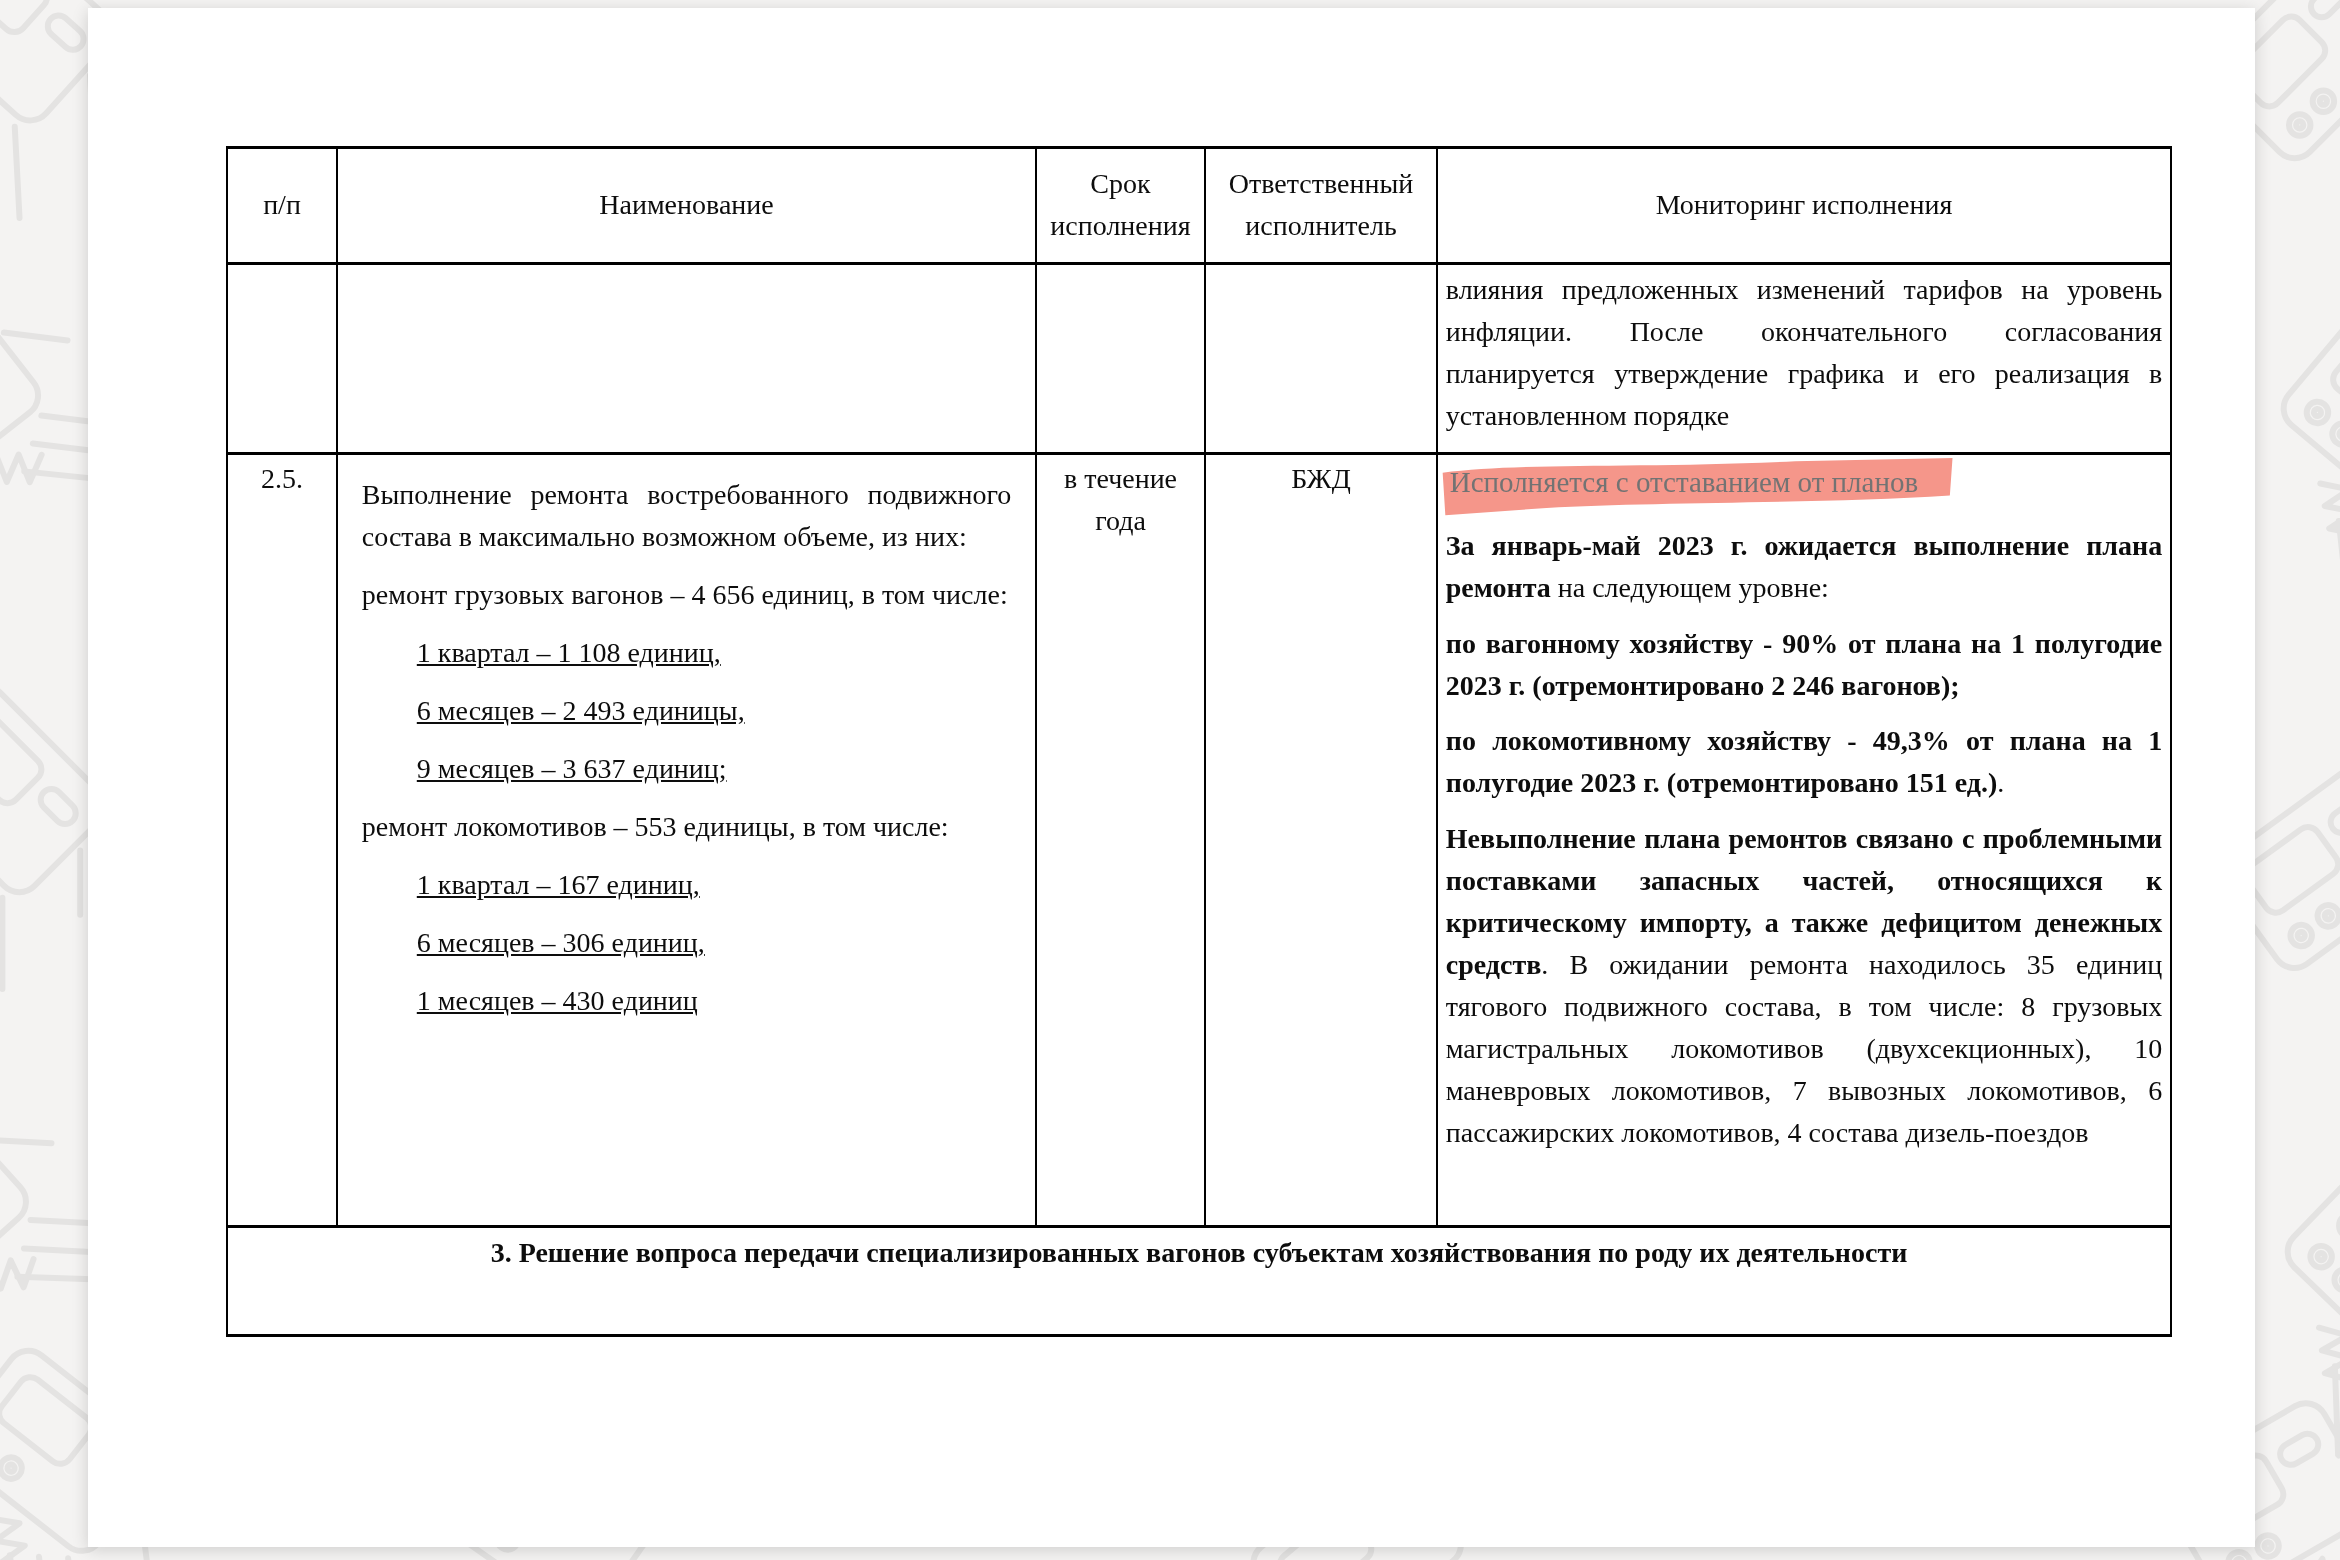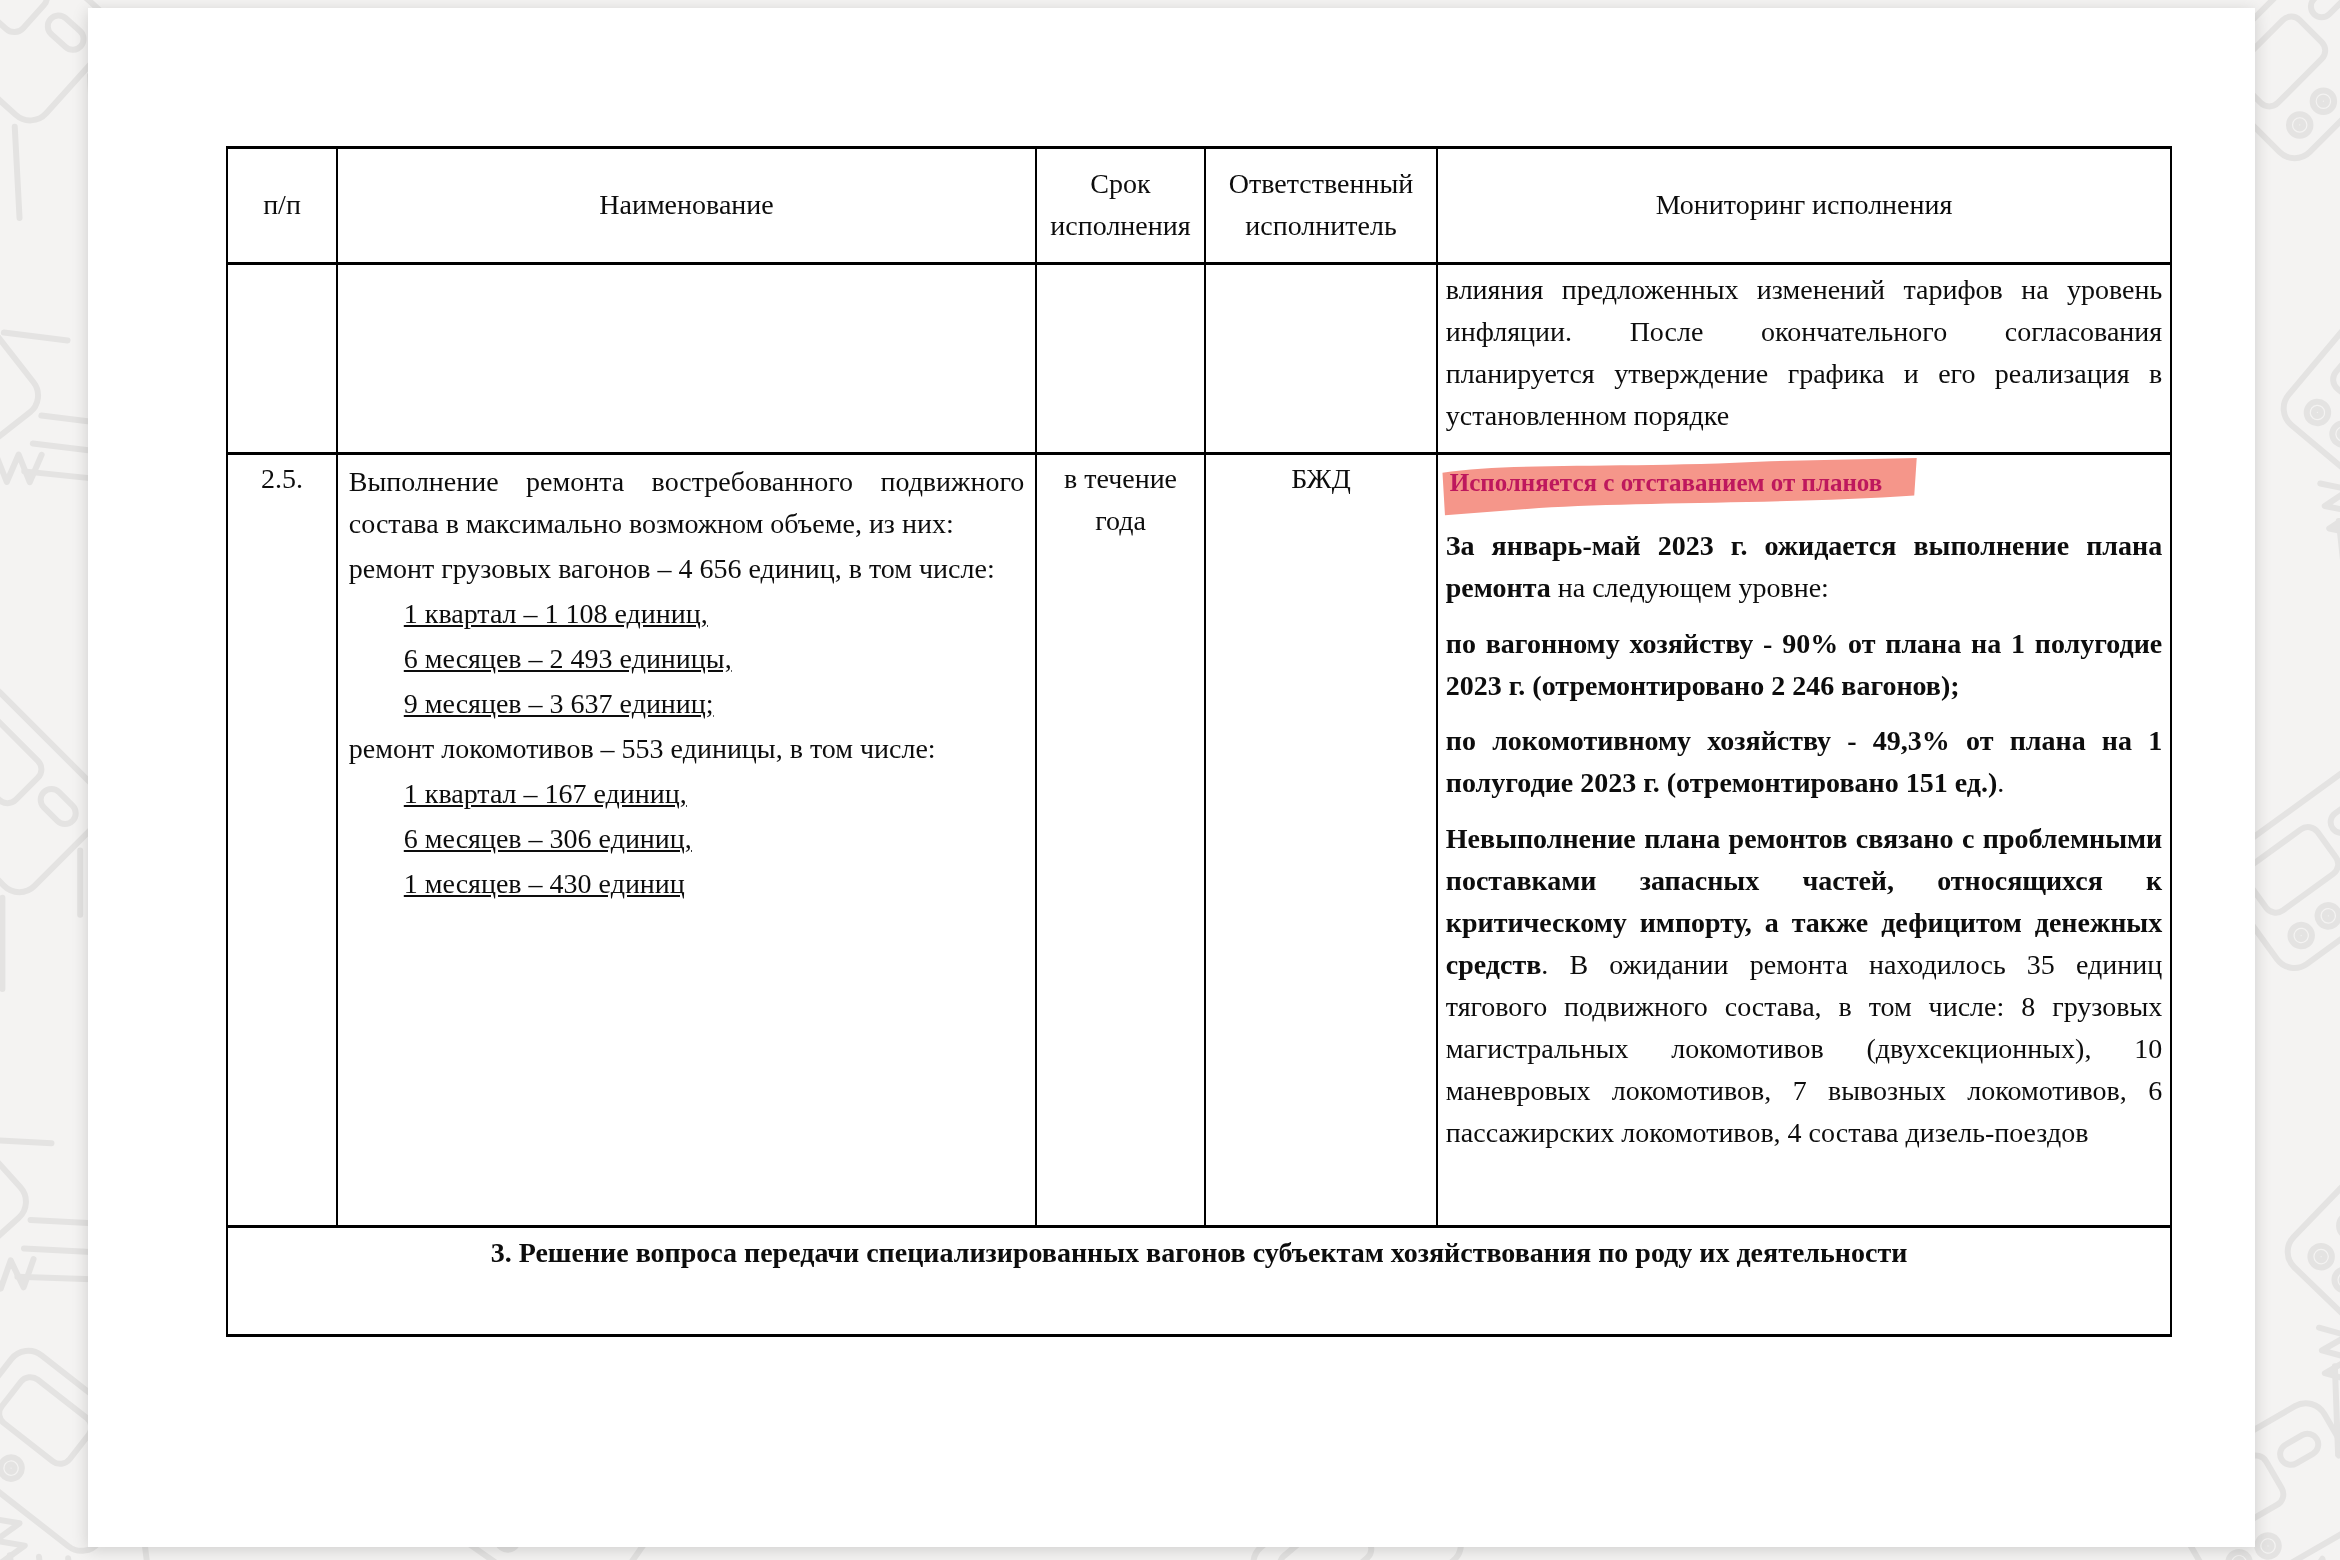--- a/index.html
+++ b/index.html
@@ -75,7 +75,7 @@
   .cell-resp { text-align: center; padding-top: 7.8px; }
 
   .just { text-align: justify; }
-  .name-cell p { margin: 3px; text-align: justify; }
+  .name-cell p { margin: 16px; text-align: justify; }
   .name-cell .sub { padding-left: 55px; text-align: left; text-decoration: underline; }
 
   .mon-cell { padding: 5.9px 9.8px 0 11.7px; margin-top: 24px; }

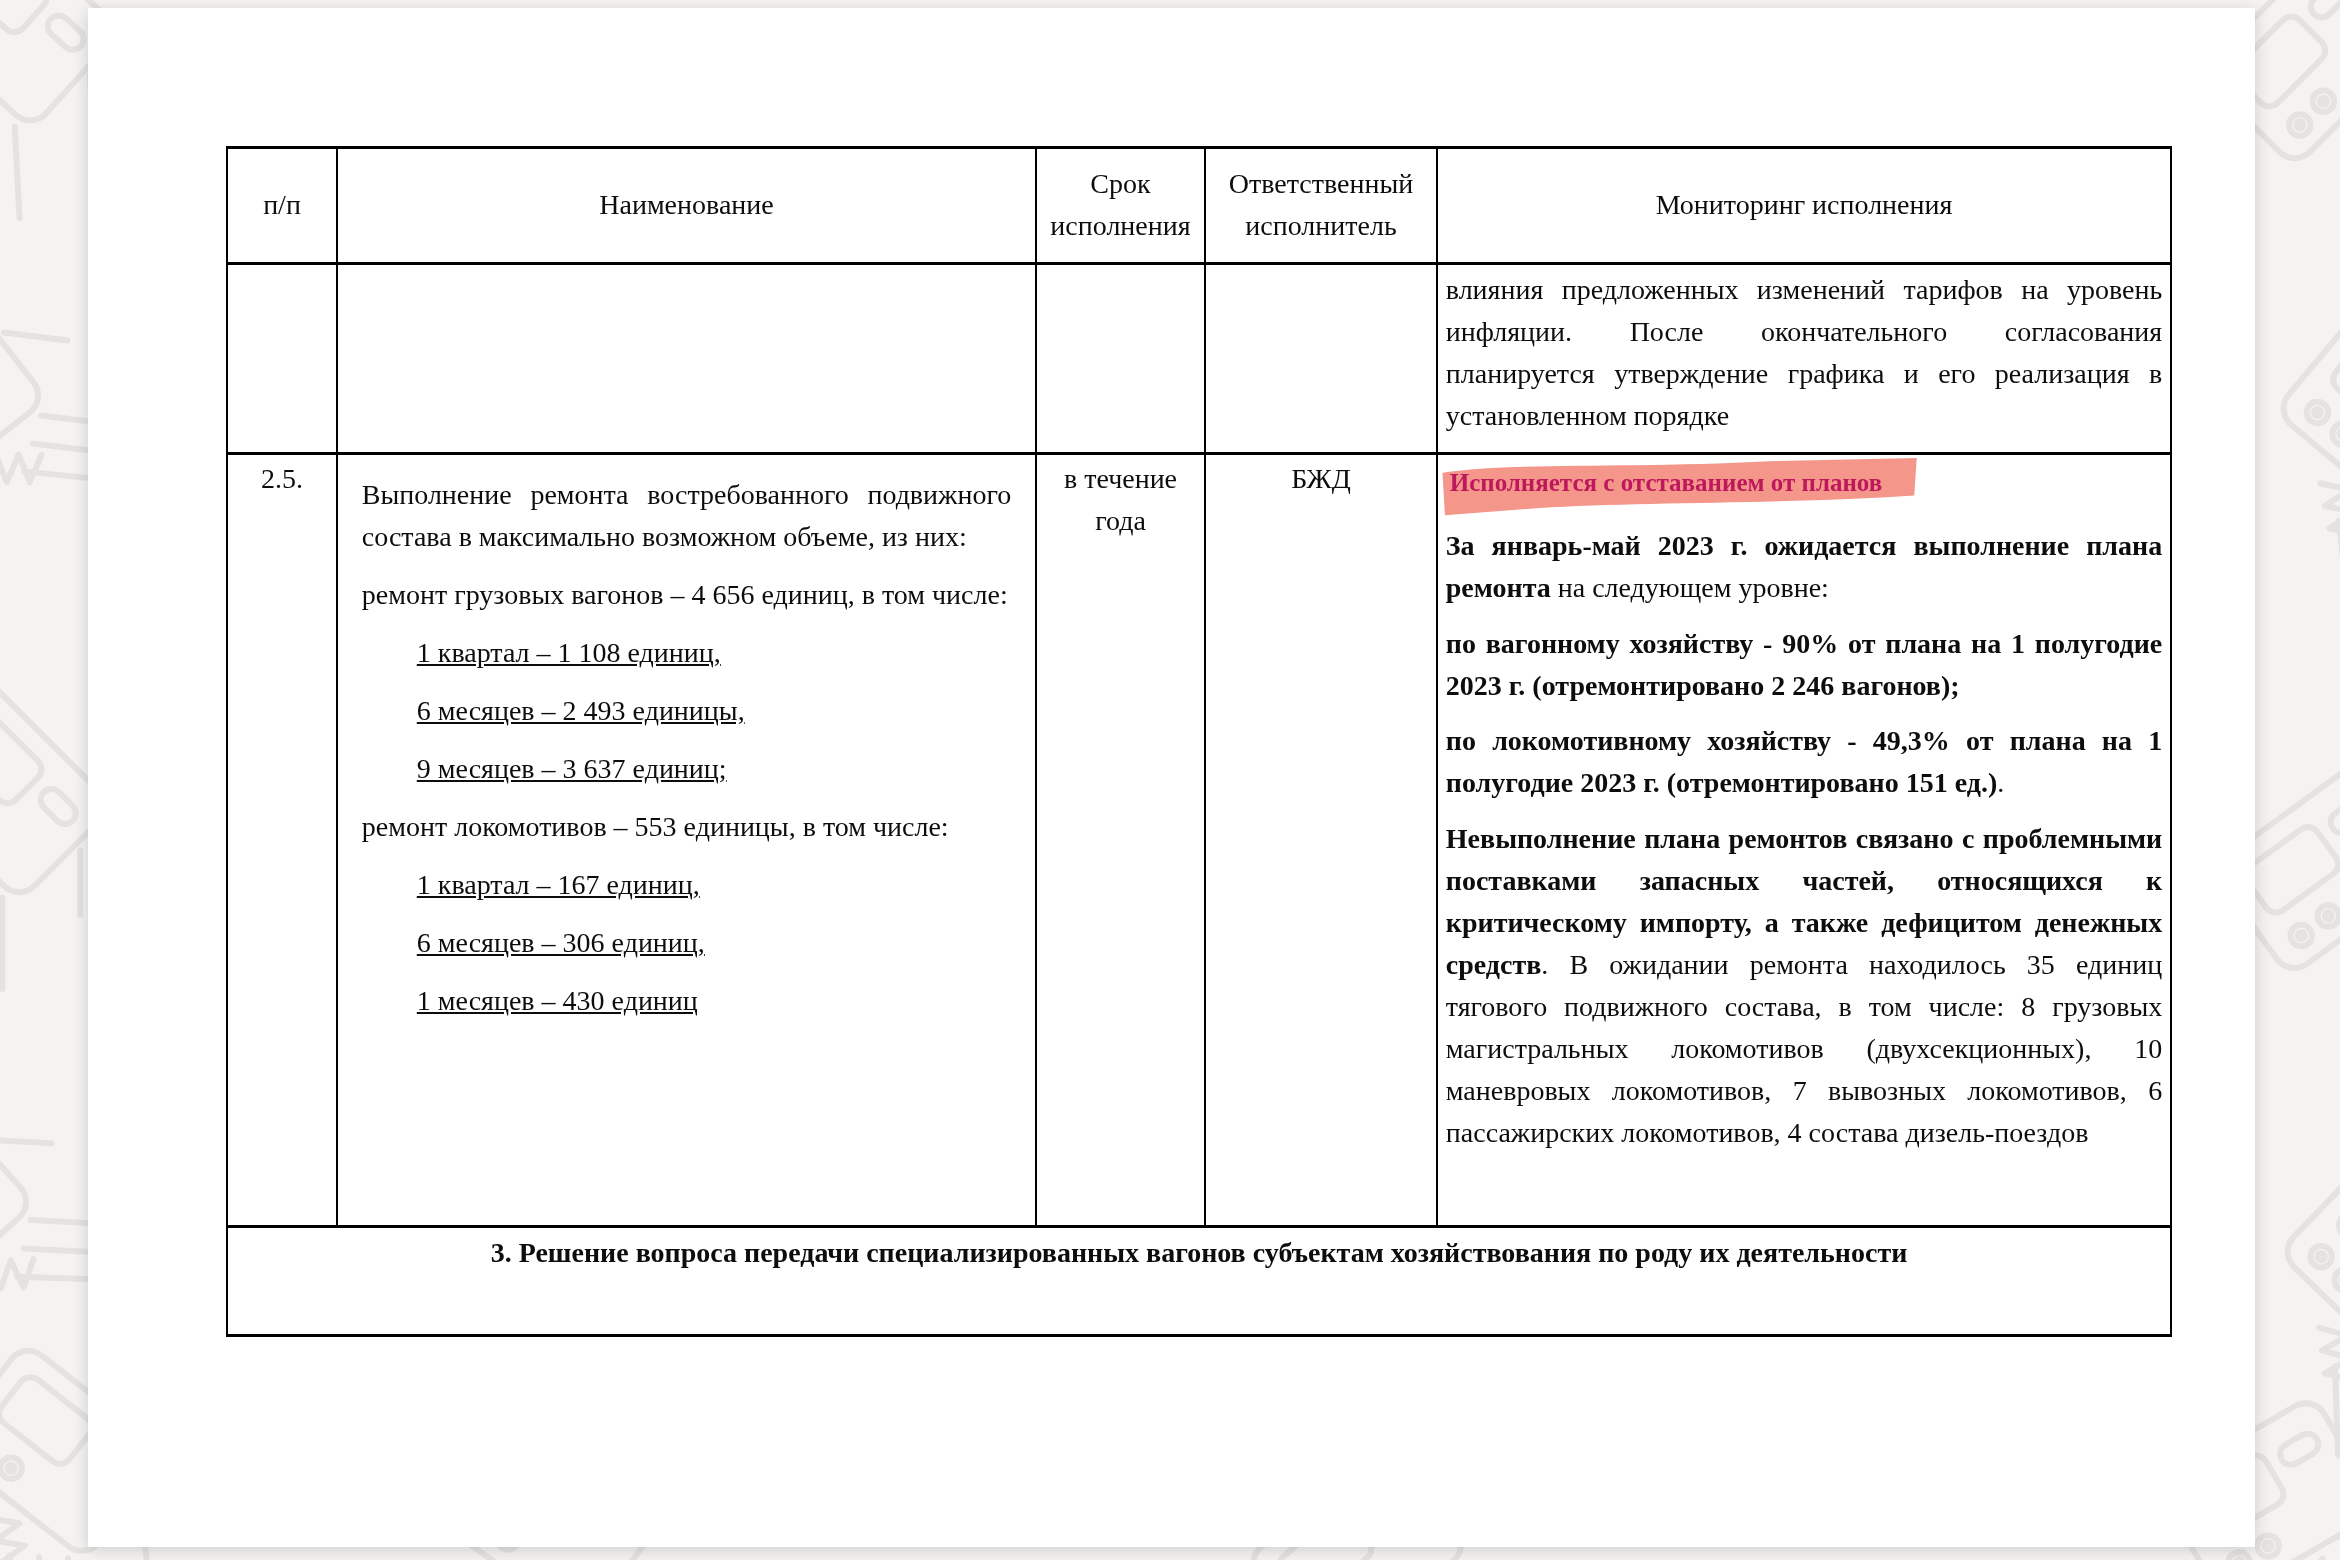--- a/index.html
+++ b/index.html
@@ -87,10 +87,10 @@
   .status-chip {
     position: relative;
     display: inline-block;
-    font-weight: bold;
-    font-size: 25px;
+    font-weight: normal;
+    font-size: 29px;
     line-height: 39px;
-    color: #be185d;
+    color: #737373;
     padding: 2.9px 9.8px 4.9px 3.9px;
   }
   .status-chip svg.marker {

